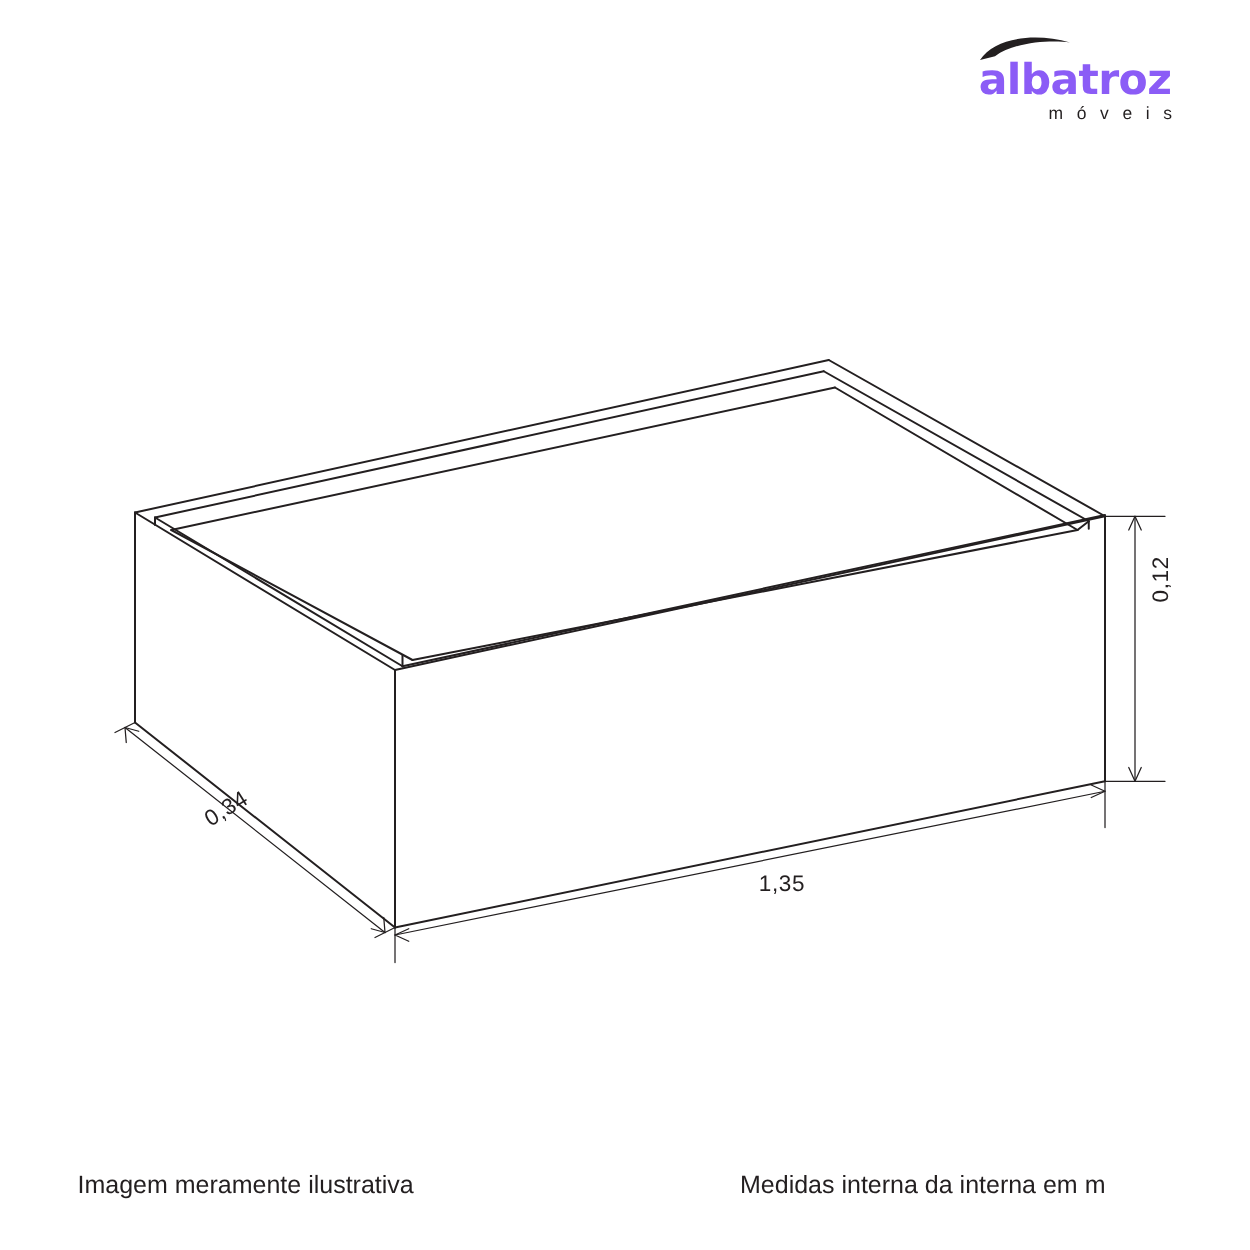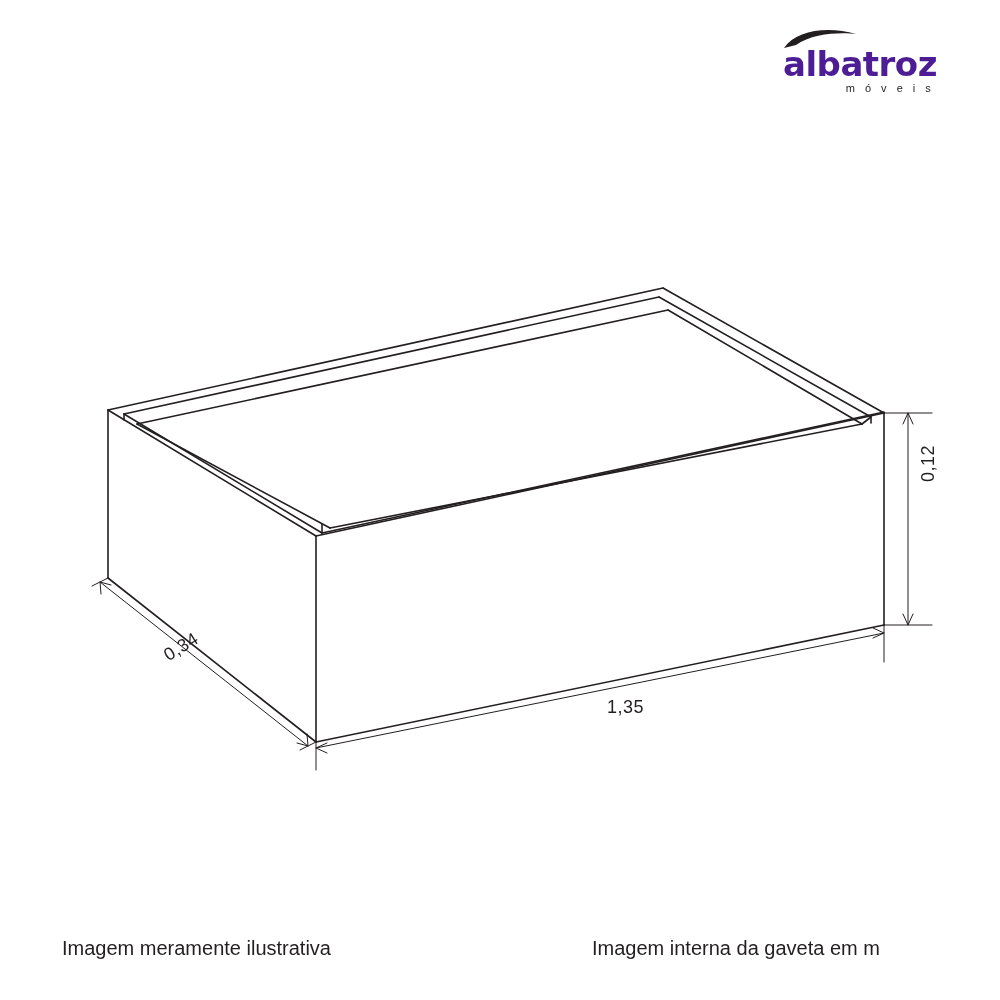--- a/index.html
+++ b/index.html
@@ -39,7 +39,7 @@
     font-size: 34px;
     letter-spacing: -0.5px;
     line-height: 40px;
-    color: #4c1d95;
+    color: #8b5cf6;
     margin-top: 16px;
   }
   .logo-sub {

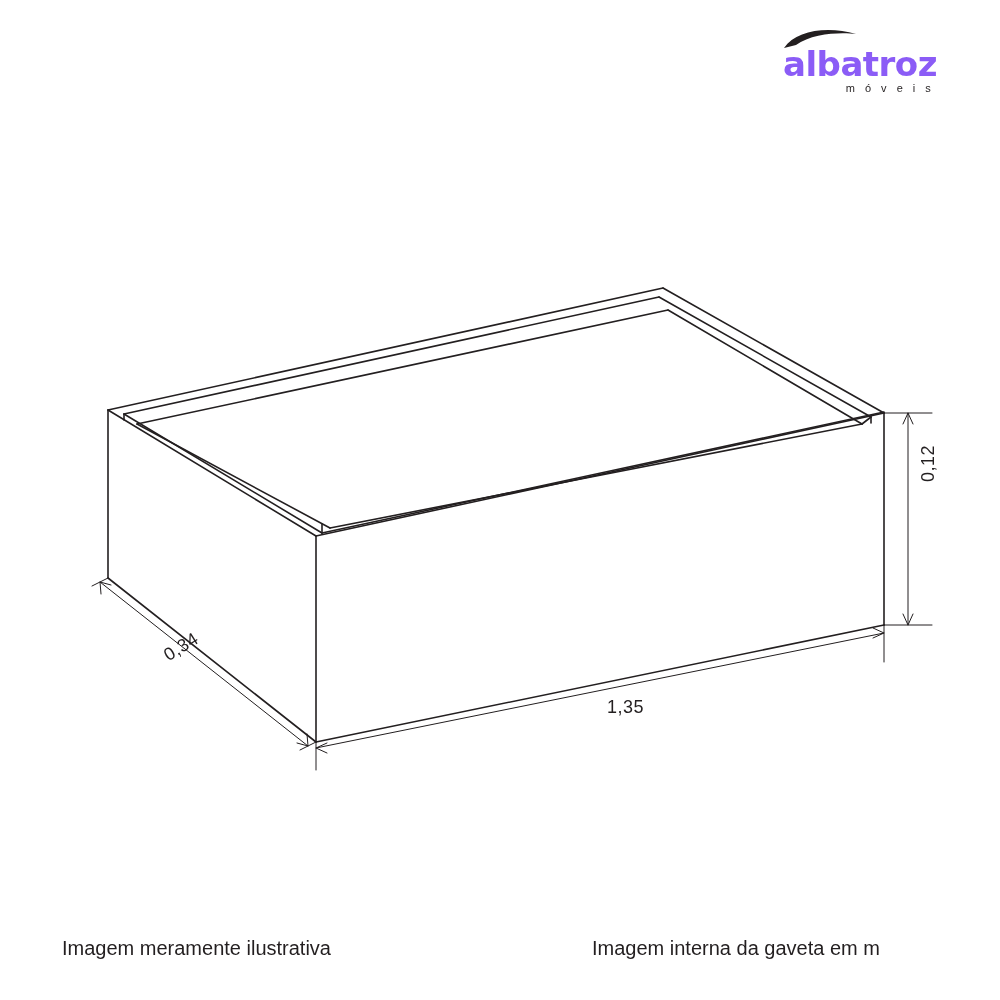--- a/index.html
+++ b/index.html
@@ -44,7 +44,7 @@
   }
   .logo-sub {
     font-family: "Liberation Sans", sans-serif;
-    font-size: 11px;
+    font-size: 14px;
     letter-spacing: 3.5px;
     color: #231f20;
     margin-top: -2px;

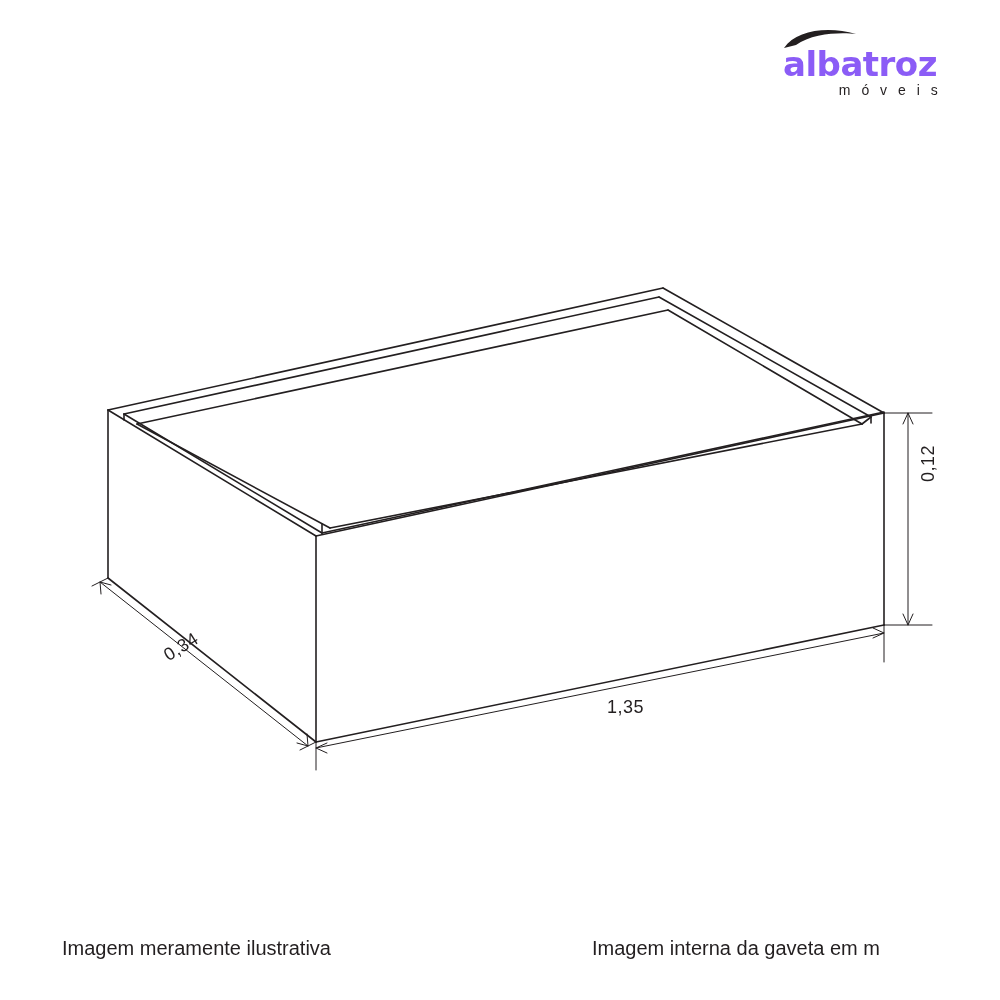--- a/index.html
+++ b/index.html
@@ -179,6 +179,6 @@
 <div class="dim-label" id="dim-width-label">1,35</div>
 
 <div class="caption" id="caption-left">Imagem meramente ilustrativa</div>
-<div class="caption" id="caption-right">Imagem interna da gaveta em m</div>
+<div class="caption" id="caption-right">Medidas interna da interna em m</div>
 
 </body></html>

